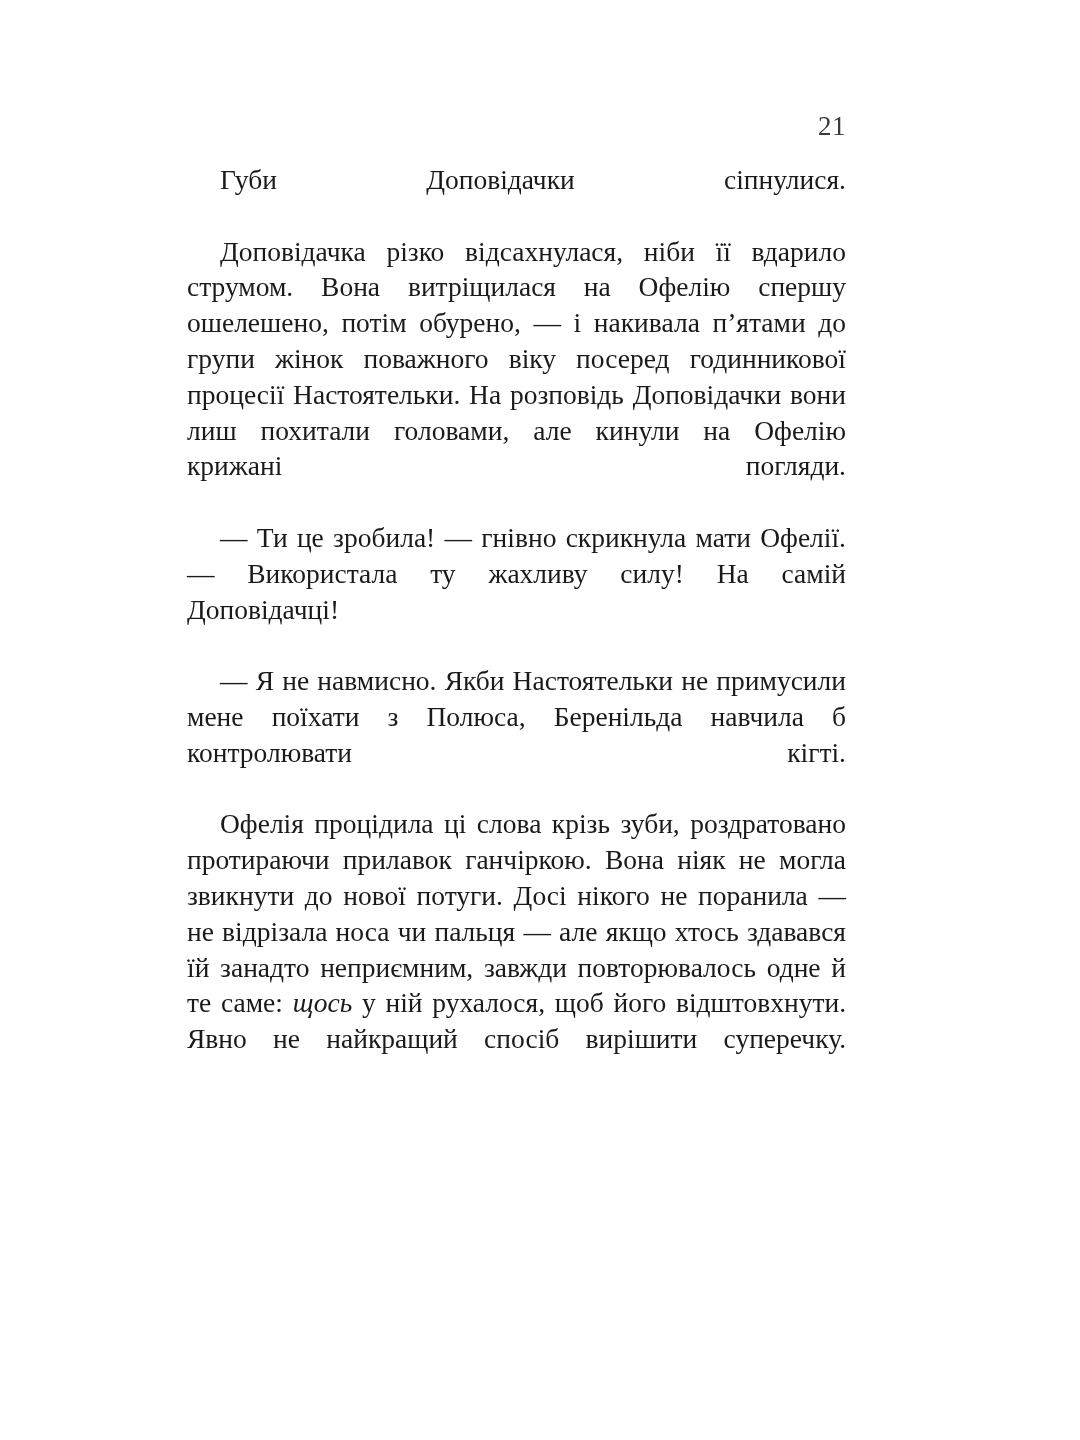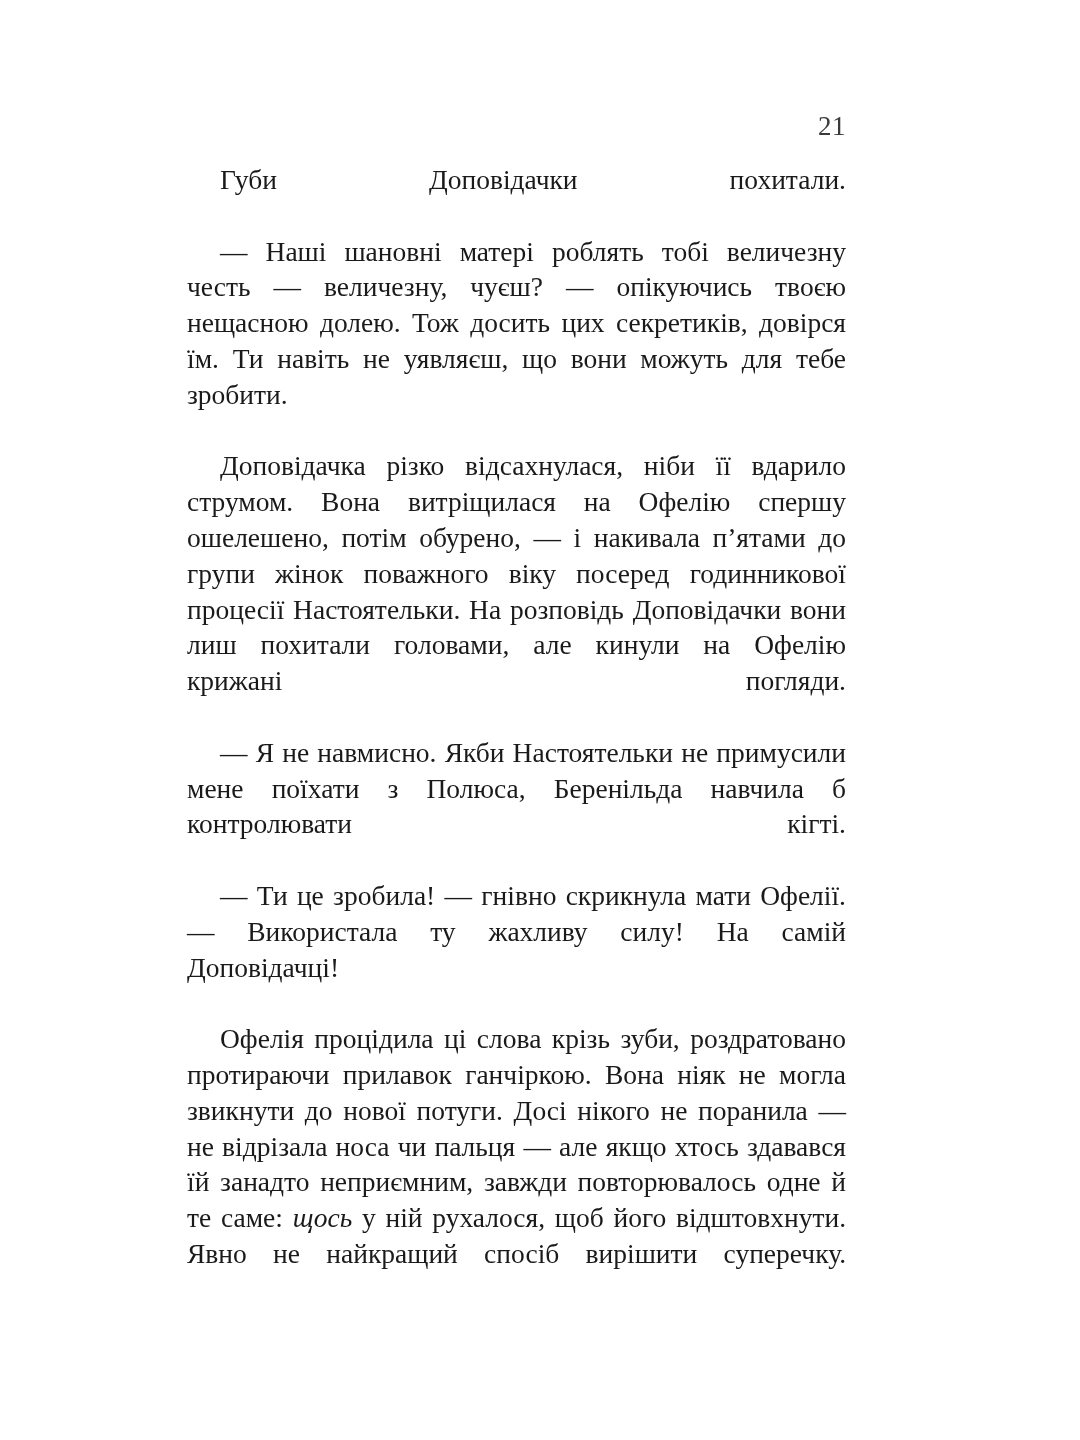--- a/index.html
+++ b/index.html
@@ -76,7 +76,7 @@
   <div class="folio">21</div>
 
   <div class="textblock">
-    <p class="para">Губи Доповідачки похитали.</p>
+    <p class="para">Губи Доповідачки сіпнулися.</p>
     <p class="para">— Наші шановні матері роблять тобі величезну честь — величезну, чуєш? — опікуючись твоєю нещасною долею. Тож досить цих секретиків, довірся їм. Ти навіть не уявляєш, що вони можуть для тебе зробити.</p>
     <p class="para">Доповідачка різко відсахнулася, ніби її вдарило струмом. Вона витріщилася на Офелію спершу ошелешено, потім обурено, — і накивала п’ятами до групи жінок поважного віку посеред годинникової процесії Настоятельки. На розповідь Доповідачки вони лиш похитали головами, але кинули на Офелію крижані погляди.</p>
     <p class="para">— Я не навмисно. Якби Настоятельки не примусили мене поїхати з Полюса, Беренільда навчила б контролювати кігті.</p>

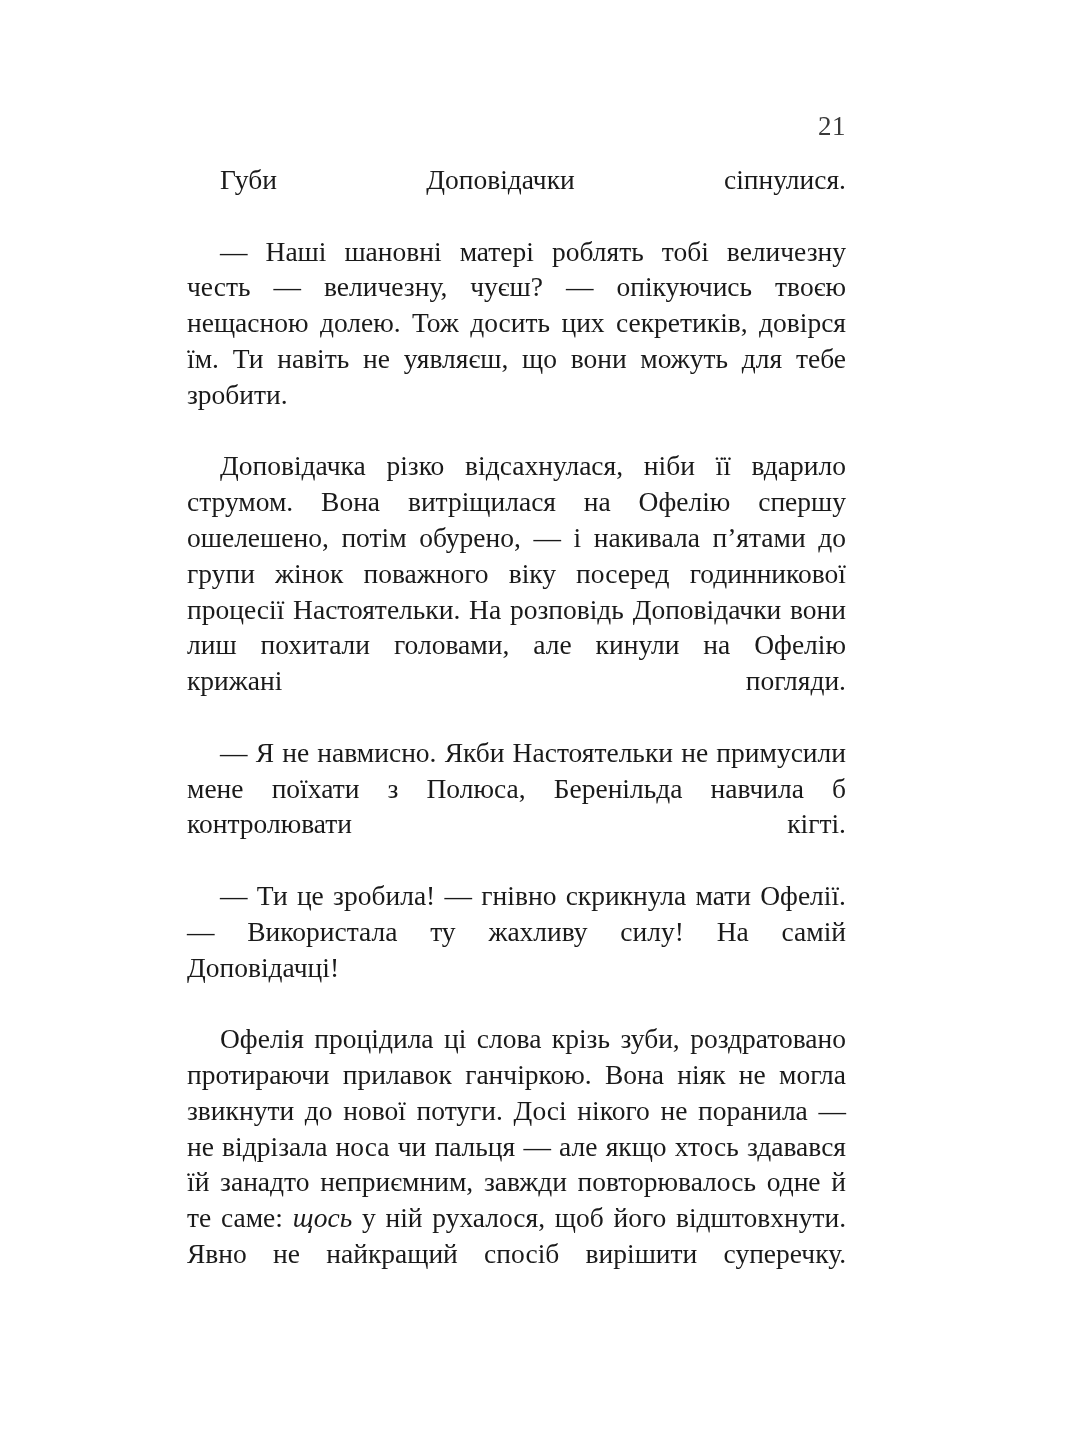--- a/index.html
+++ b/index.html
@@ -77,7 +77,6 @@
 
   <div class="textblock">
     <p class="para">Губи Доповідачки сіпнулися.</p>
-    <p class="para">— Наші шановні матері роблять тобі величезну честь — величезну, чуєш? — опікуючись твоєю нещасною долею. Тож досить цих секретиків, довірся їм. Ти навіть не уявляєш, що вони можуть для тебе зробити.</p>
     <p class="para">Доповідачка різко відсахнулася, ніби її вдарило струмом. Вона витріщилася на Офелію спершу ошелешено, потім обурено, — і накивала п’ятами до групи жінок поважного віку посеред годинникової процесії Настоятельки. На розповідь Доповідачки вони лиш похитали головами, але кинули на Офелію крижані погляди.</p>
     <p class="para">— Я не навмисно. Якби Настоятельки не примусили мене поїхати з Полюса, Беренільда навчила б контролювати кігті.</p>
     <p class="para">— Ти це зробила! — гнівно скрикнула мати Офелії. — Використала ту жахливу силу! На самій Доповідачці!</p>

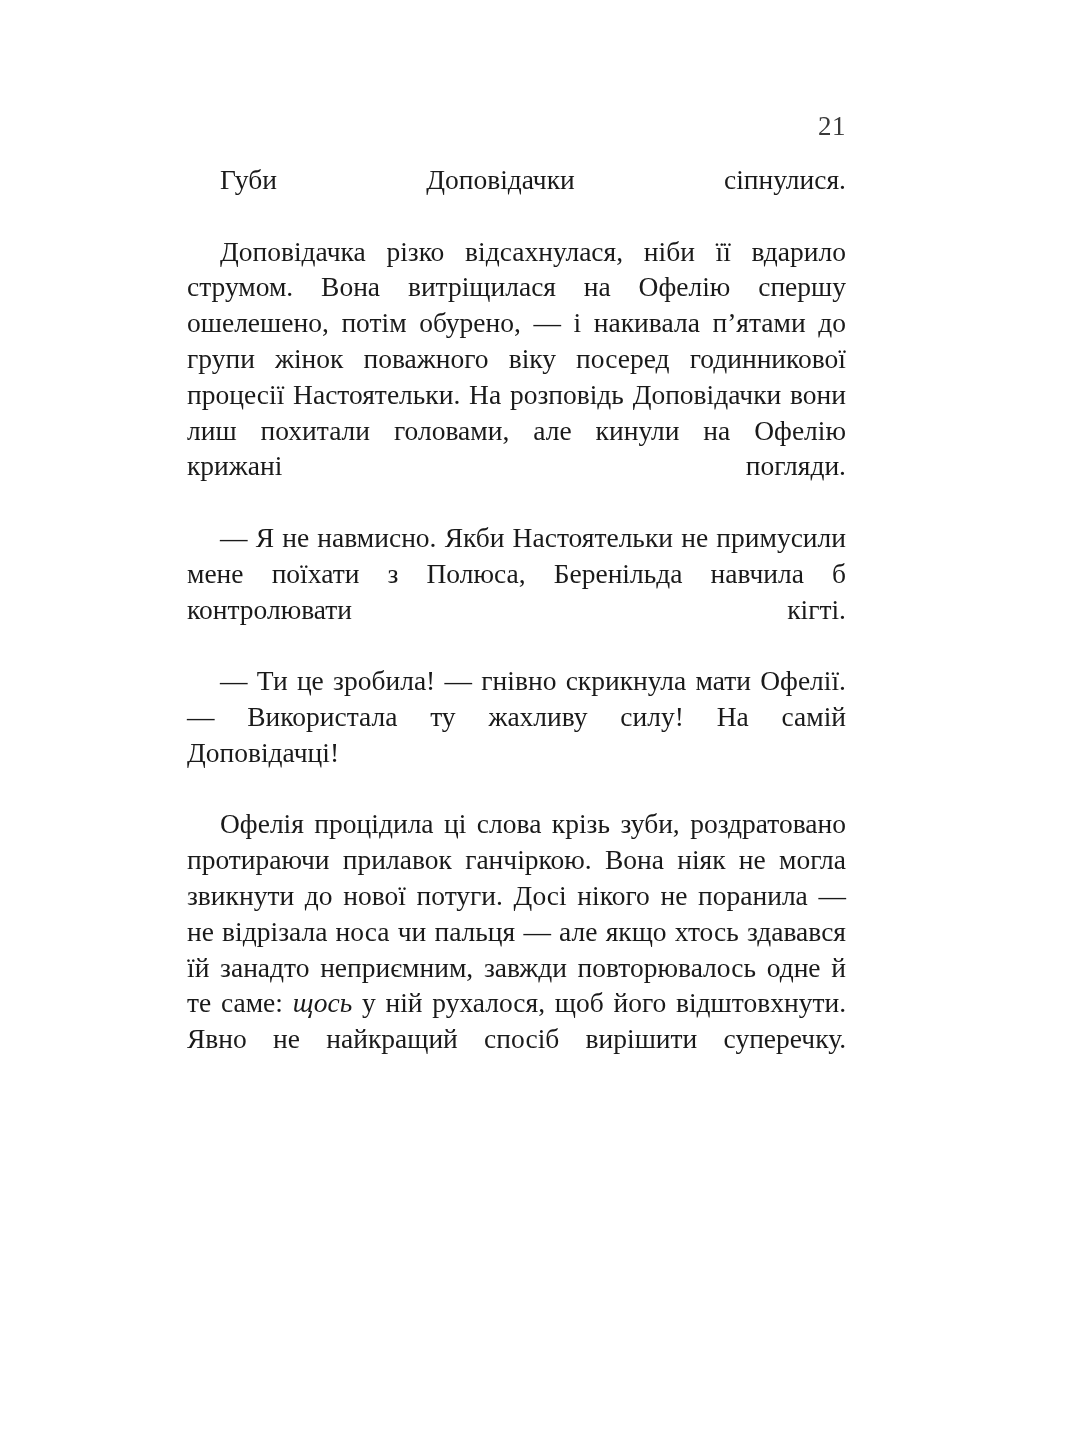--- a/index.html
+++ b/index.html
@@ -78,8 +78,8 @@
   <div class="textblock">
     <p class="para">Губи Доповідачки сіпнулися.</p>
     <p class="para">Доповідачка різко відсахнулася, ніби її вдарило струмом. Вона витріщилася на Офелію спершу ошелешено, потім обурено, — і накивала п’ятами до групи жінок поважного віку посеред годинникової процесії Настоятельки. На розповідь Доповідачки вони лиш похитали головами, але кинули на Офелію крижані погляди.</p>
+    <p class="para">— Ти це зробила! — гнівно скрикнула мати Офелії. — Використала ту жахливу силу! На самій Доповідачці!</p>
     <p class="para">— Я не навмисно. Якби Настоятельки не примусили мене поїхати з Полюса, Беренільда навчила б контролювати кігті.</p>
-    <p class="para">— Ти це зробила! — гнівно скрикнула мати Офелії. — Використала ту жахливу силу! На самій Доповідачці!</p>
     <p class="para">Офелія процідила ці слова крізь зуби, роздратовано протираючи прилавок ганчіркою. Вона ніяк не могла звикнути до нової потуги. Досі нікого не поранила — не відрізала носа чи пальця — але якщо хтось здавався їй занадто неприємним, завжди повторювалось одне й те саме: <em class="emph">щось</em> у ній рухалося, щоб його відштовхнути. Явно не найкращий спосіб вирішити суперечку.</p>
 
   </div>

